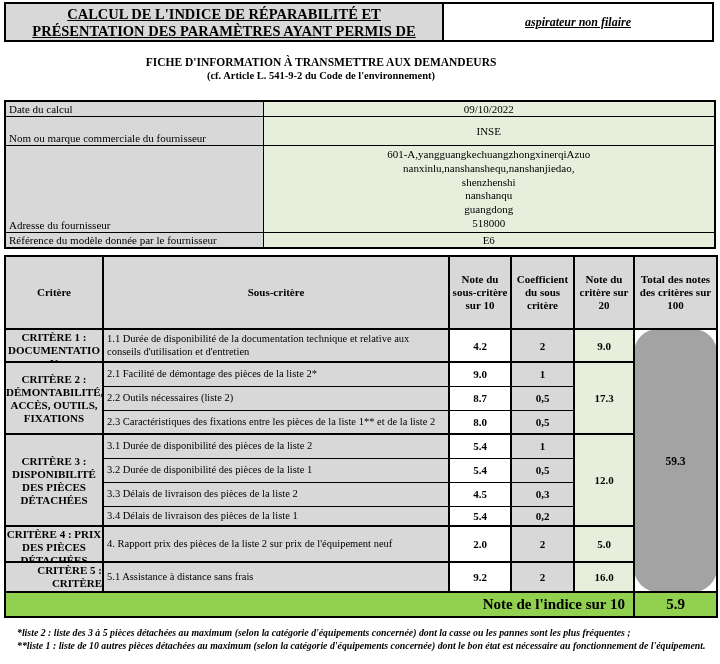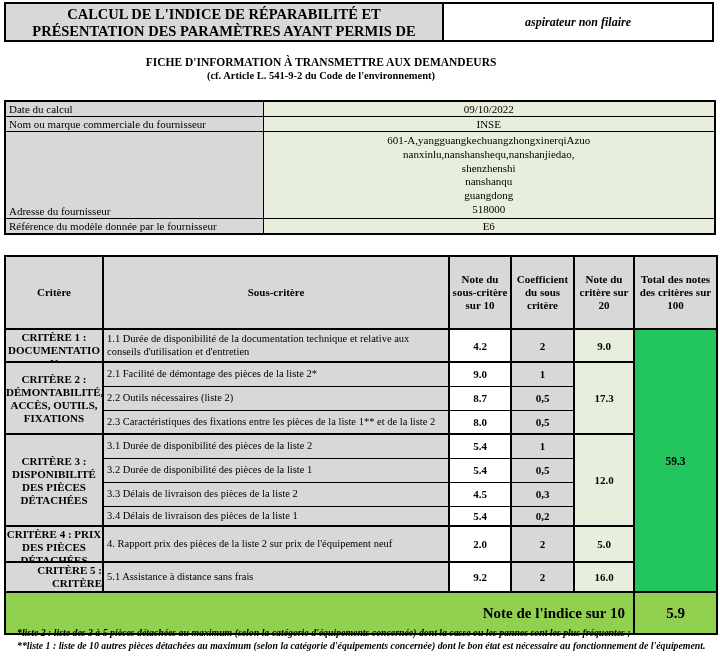--- a/index.html
+++ b/index.html
@@ -8,7 +8,7 @@
     font-family:"Liberation Serif", serif;color:#000;overflow:hidden;
   }
   
-  .top-band{position:absolute;left:4px;top:2px;width:710px;height:40px;border:2px solid #000;display:flex;box-sizing:border-box;}
+  .top-band{position:absolute;left:4px;top:2px;width:710px;height:40px;border:2px solid #000;display:flex;box-sizing:border-box;text-decoration:underline;}
   .title-cell{width:438px;background:#d8d8d8;border-right:2px solid #000;box-sizing:border-box;
     text-align:center;font-weight:bold;font-size:14.5px;line-height:17px;overflow:hidden;padding-top:2px;}
   .product-cell{flex:1;display:flex;align-items:center;justify-content:center;

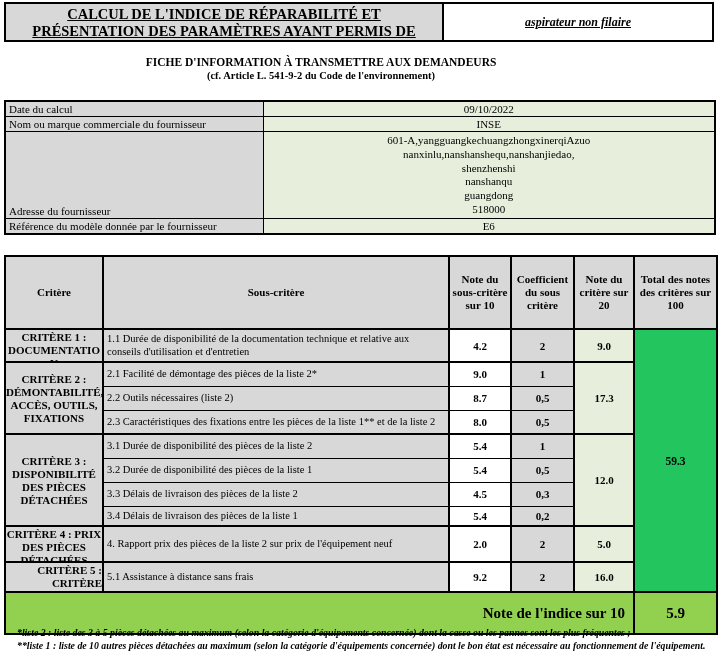--- a/index.html
+++ b/index.html
@@ -71,7 +71,7 @@
       <td class="lbl">Date du calcul</td>
       <td class="val">09/10/2022</td>
     </tr>
-    <tr style="height:15px;border-radius:6px;">
+    <tr style="height:29px;border-radius:6px;">
       <td class="lbl">Nom ou marque commerciale du fournisseur</td>
       <td class="val">INSE</td>
     </tr>

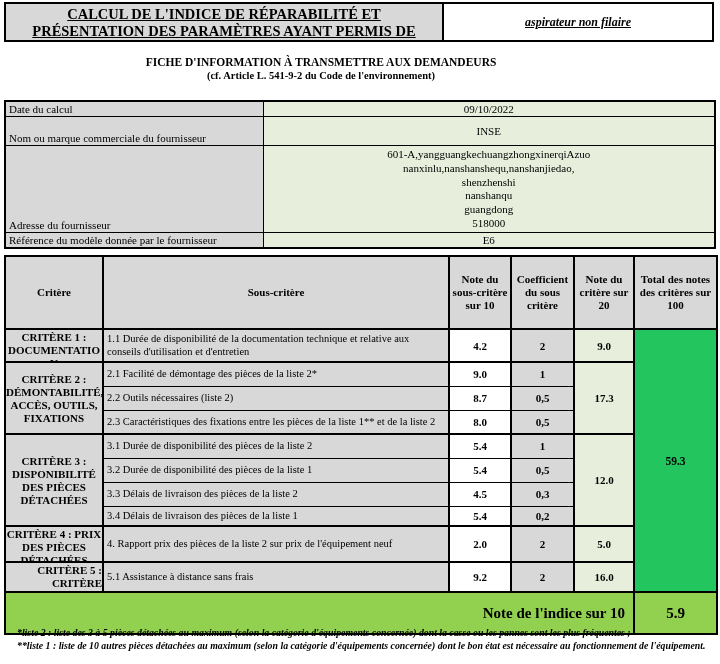--- a/index.html
+++ b/index.html
@@ -38,7 +38,7 @@
   .score,.coef,.n20,.tot{font-weight:bold;font-size:11px;text-align:center;vertical-align:middle;}
   .coef{background:#d8d8d8;}
   .n20{background:#e7efdc;border-top-width:2px;border-bottom-width:2px;}
-  .tot{background:#22c55e;font-size:11.5px;}
+  .tot{background:#a3a3a3;font-size:11.5px;border-radius:24px;}
   .bt2{border-top-width:2px !important;}
   .final td{background:#92d050;border-top-width:2px;font-weight:bold;font-size:15px;}
   .final .flabel{text-align:right;padding-right:8px;vertical-align:middle;}

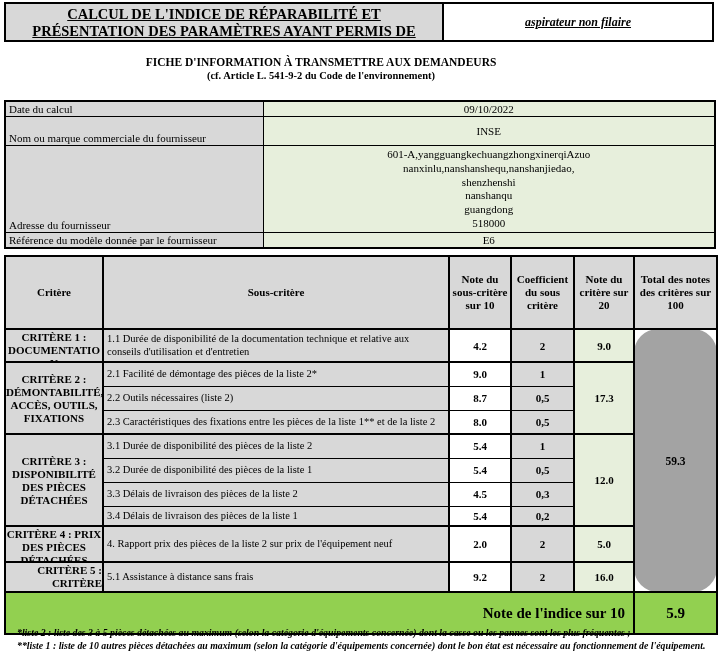--- a/index.html
+++ b/index.html
@@ -209,7 +209,7 @@
       <td class="n20 bt2">16.0</td>
     </tr>
 
-    <tr class="final" style="height:42px;padding-left:20px;">
+    <tr class="final" style="height:25px;padding-left:20px;">
       <td class="flabel" colspan="5">Note de l'indice sur 10</td>
       <td class="fval">5.9</td>
     </tr>

